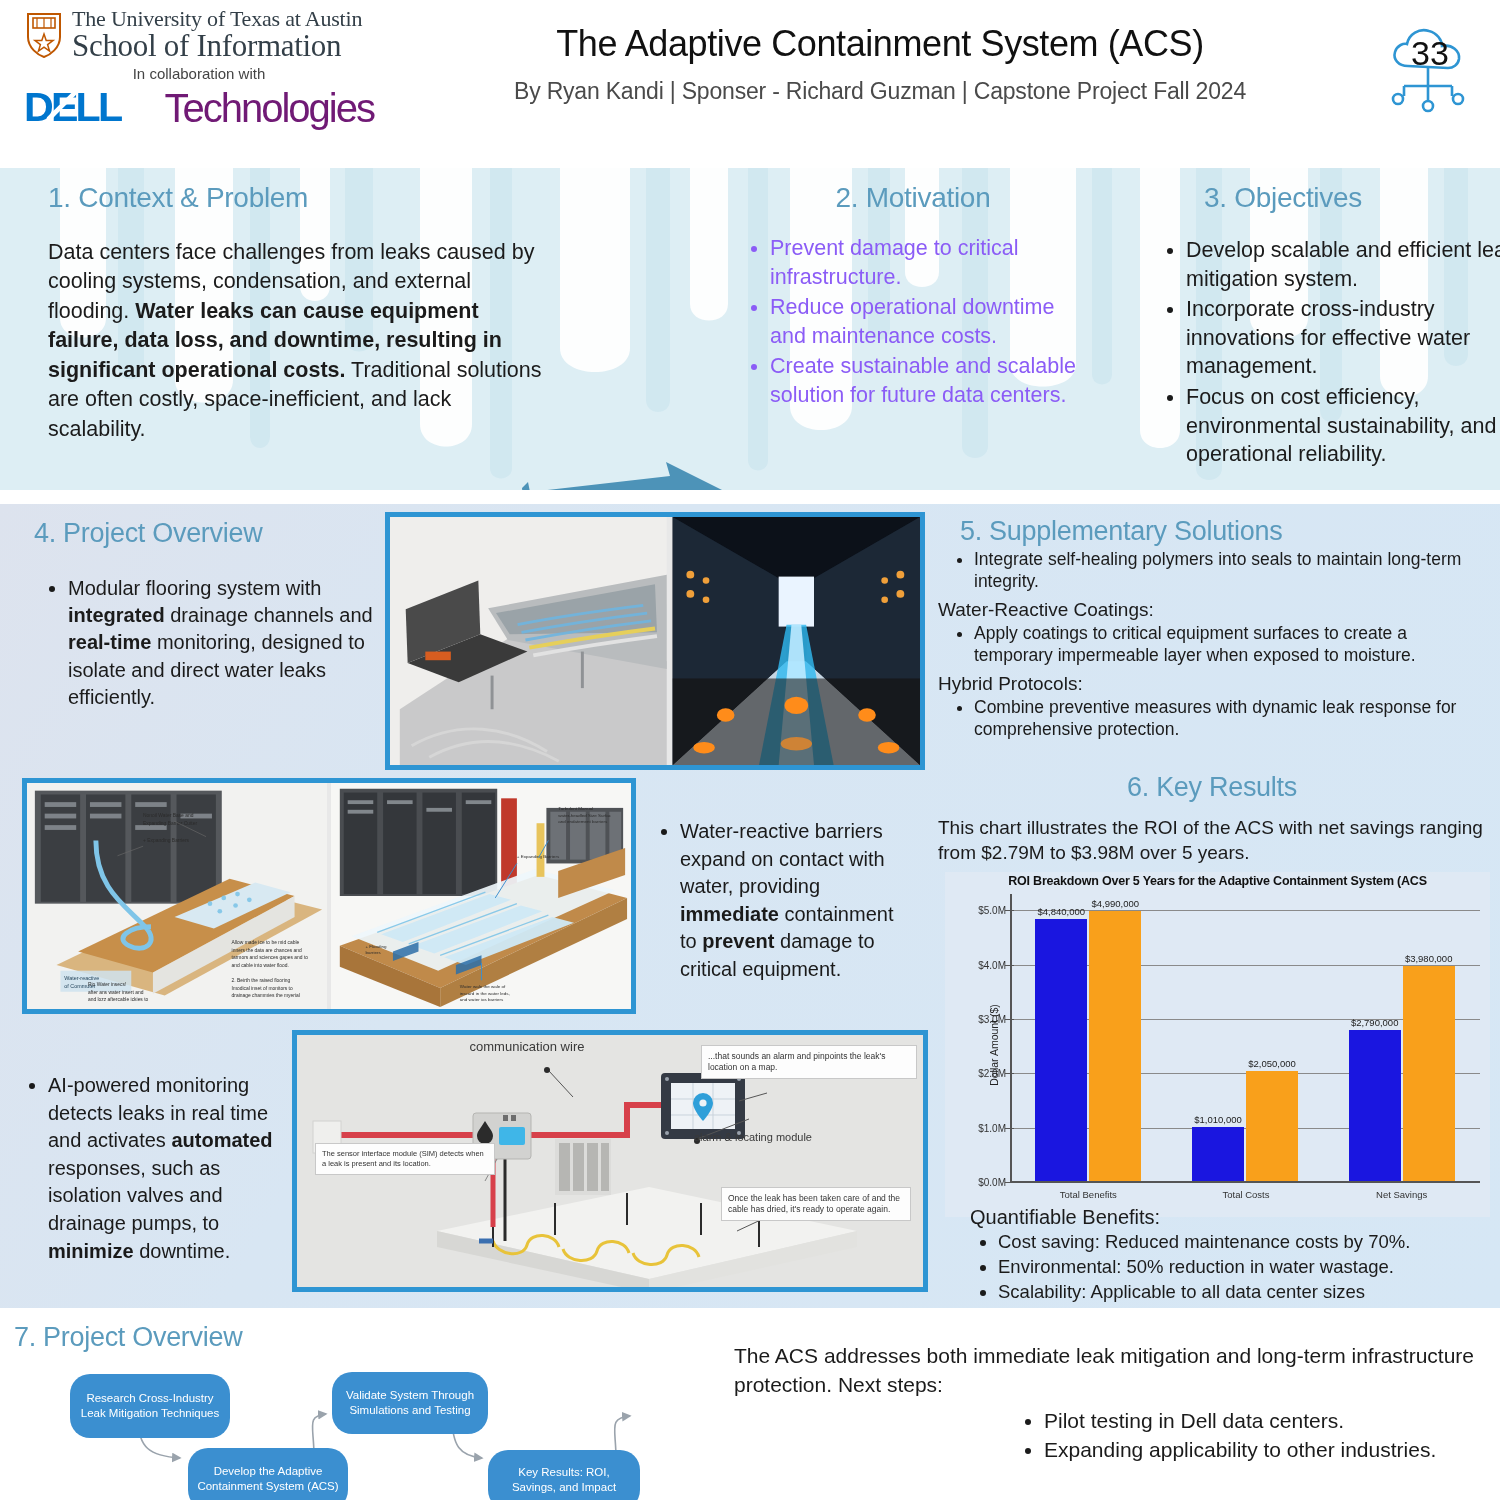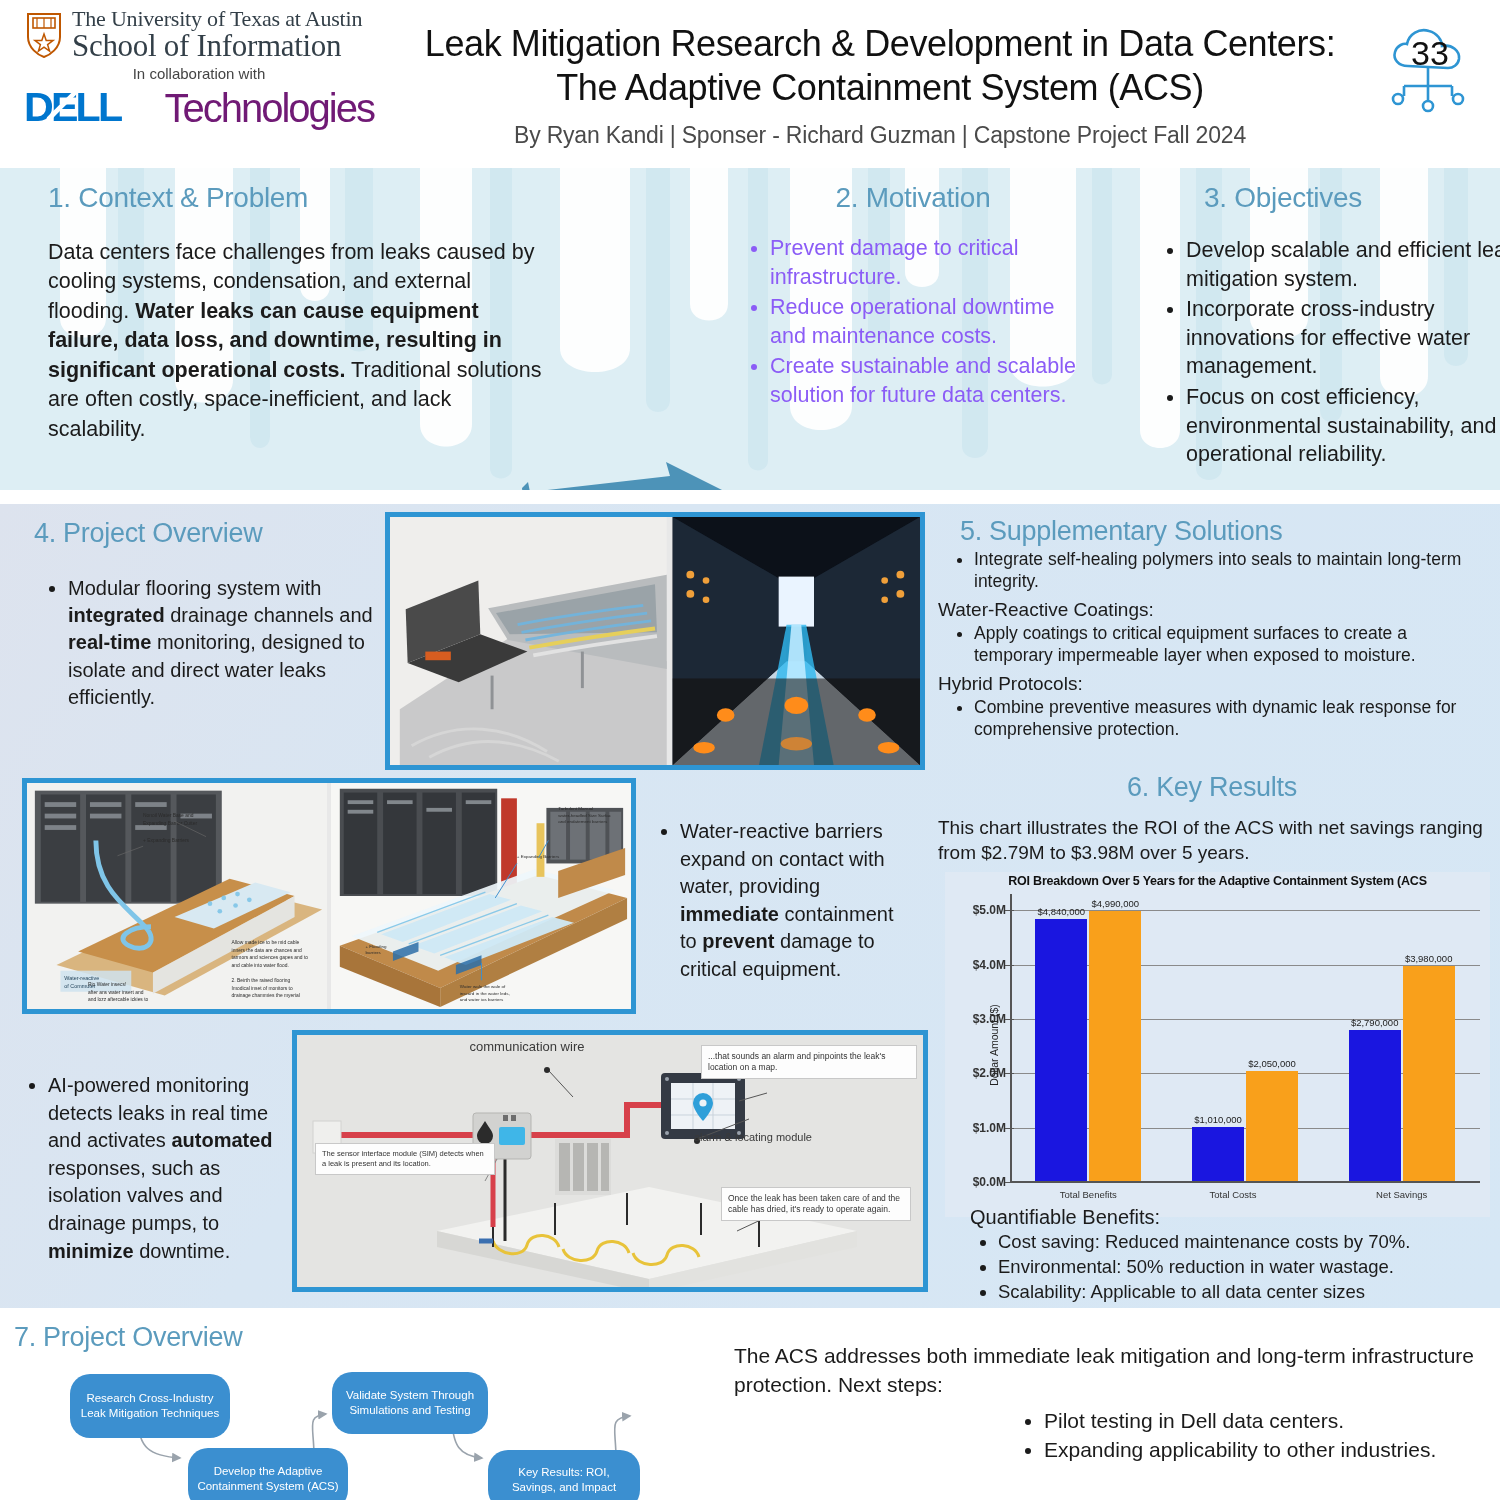--- a/index.html
+++ b/index.html
@@ -178,7 +178,6 @@
     </div>
 
     <div class="title-wrap">
-      <div class="ptitle">Leak Mitigation Research &amp; Development in Data Centers:</div>
       <div class="ptitle">The Adaptive Containment System (ACS)</div>
       <div class="pauthors">By Ryan Kandi  |  Sponser - Richard Guzman  |  Capstone Project Fall 2024</div>
     </div>

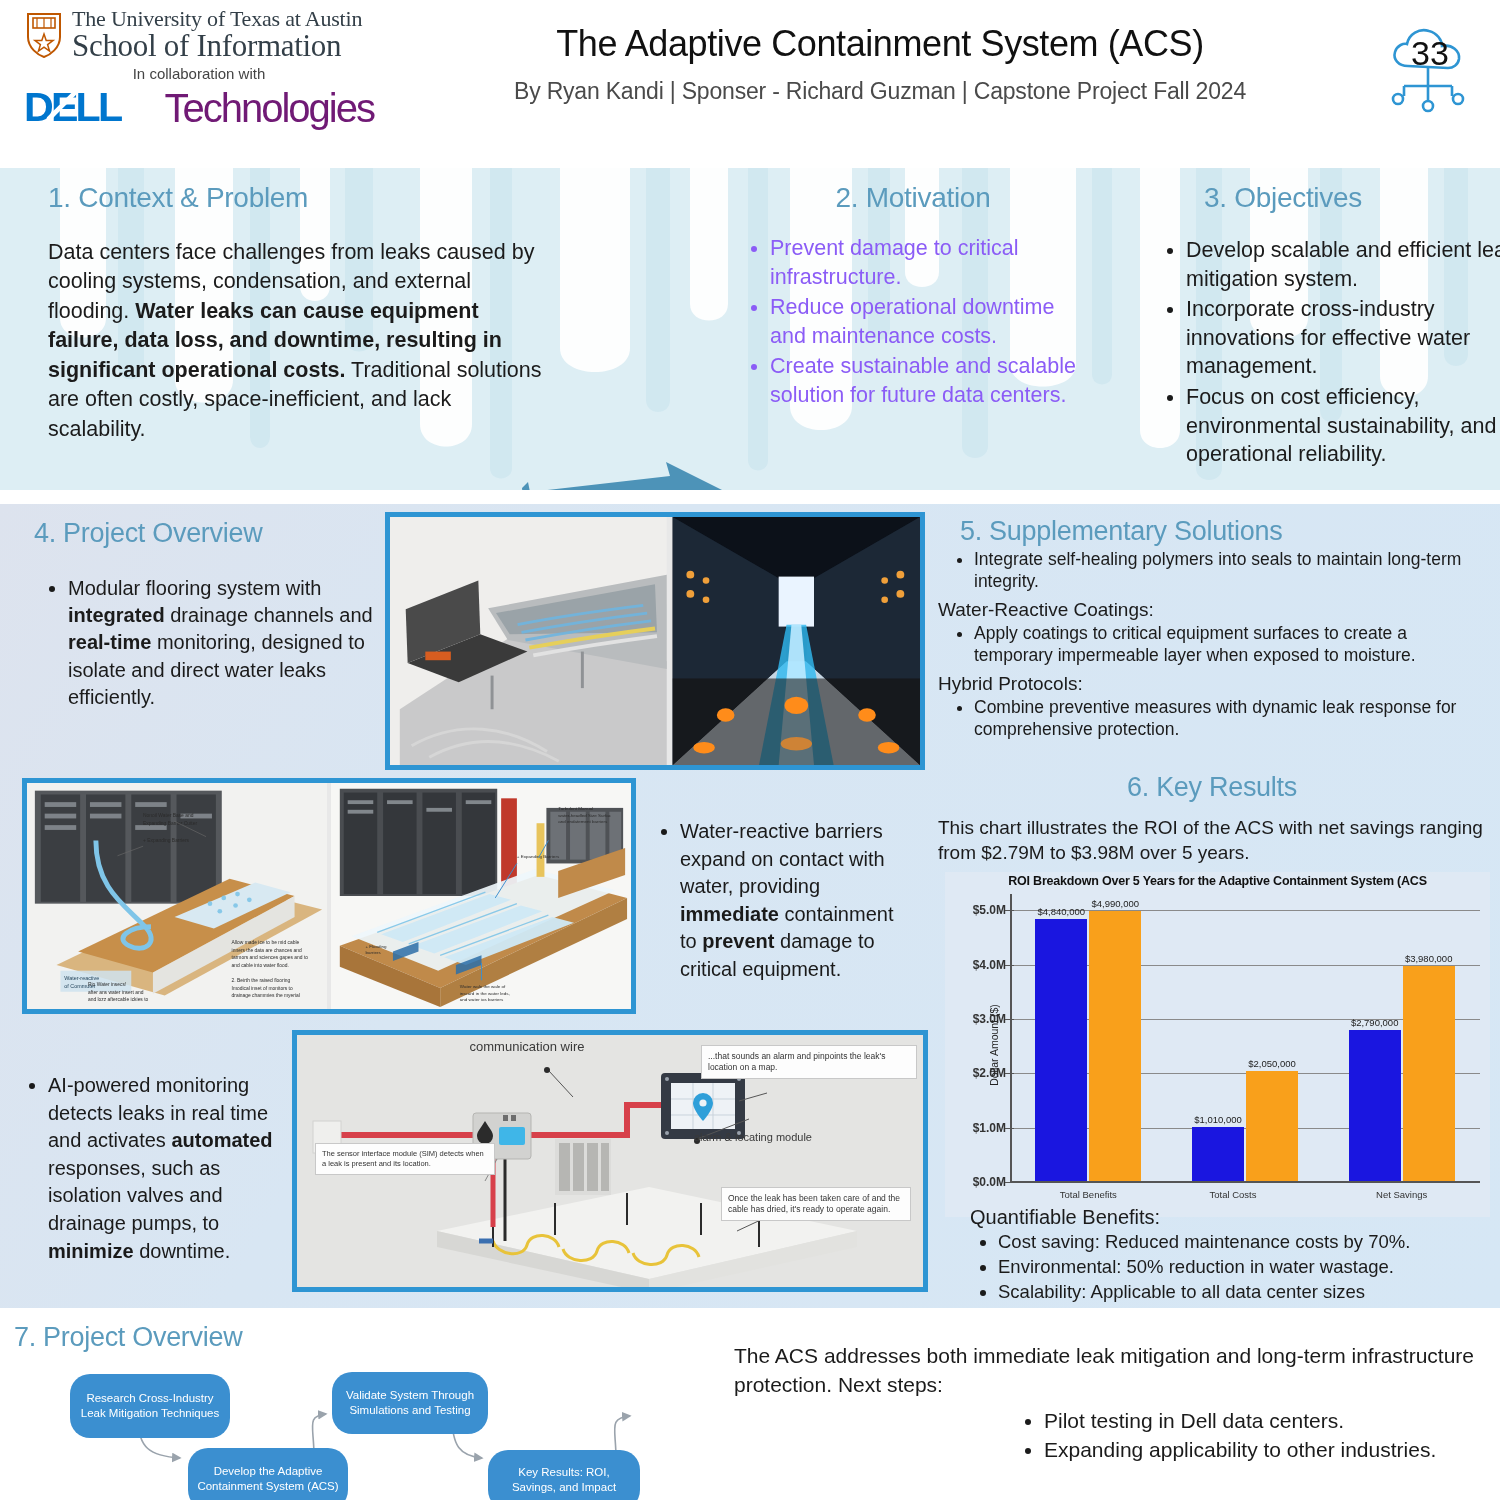--- a/index.html
+++ b/index.html
@@ -106,7 +106,7 @@
   .plot-inner { position:absolute; left:0; top:0; width:100%; height:100%; }
   .gridline { position:absolute; left:0; width:100%; height:1px; background:#8a8a8a; }
   .ytick { position:absolute; right:calc(100% + 4px); transform:translateY(-50%);
-           font-size:12px; color:#333; white-space:nowrap;font-weight:bold; }
+           font-size:10px; color:#333; white-space:nowrap; }
   .ytickmark { position:absolute; left:-5px; width:9px; height:1px; background:#555; }
   .axis-y { position:absolute; left:0; top:0; width:1.5px; height:100%; background:#555; }
   .axis-x { position:absolute; left:0; bottom:0; width:100%; height:1.5px; background:#555; }

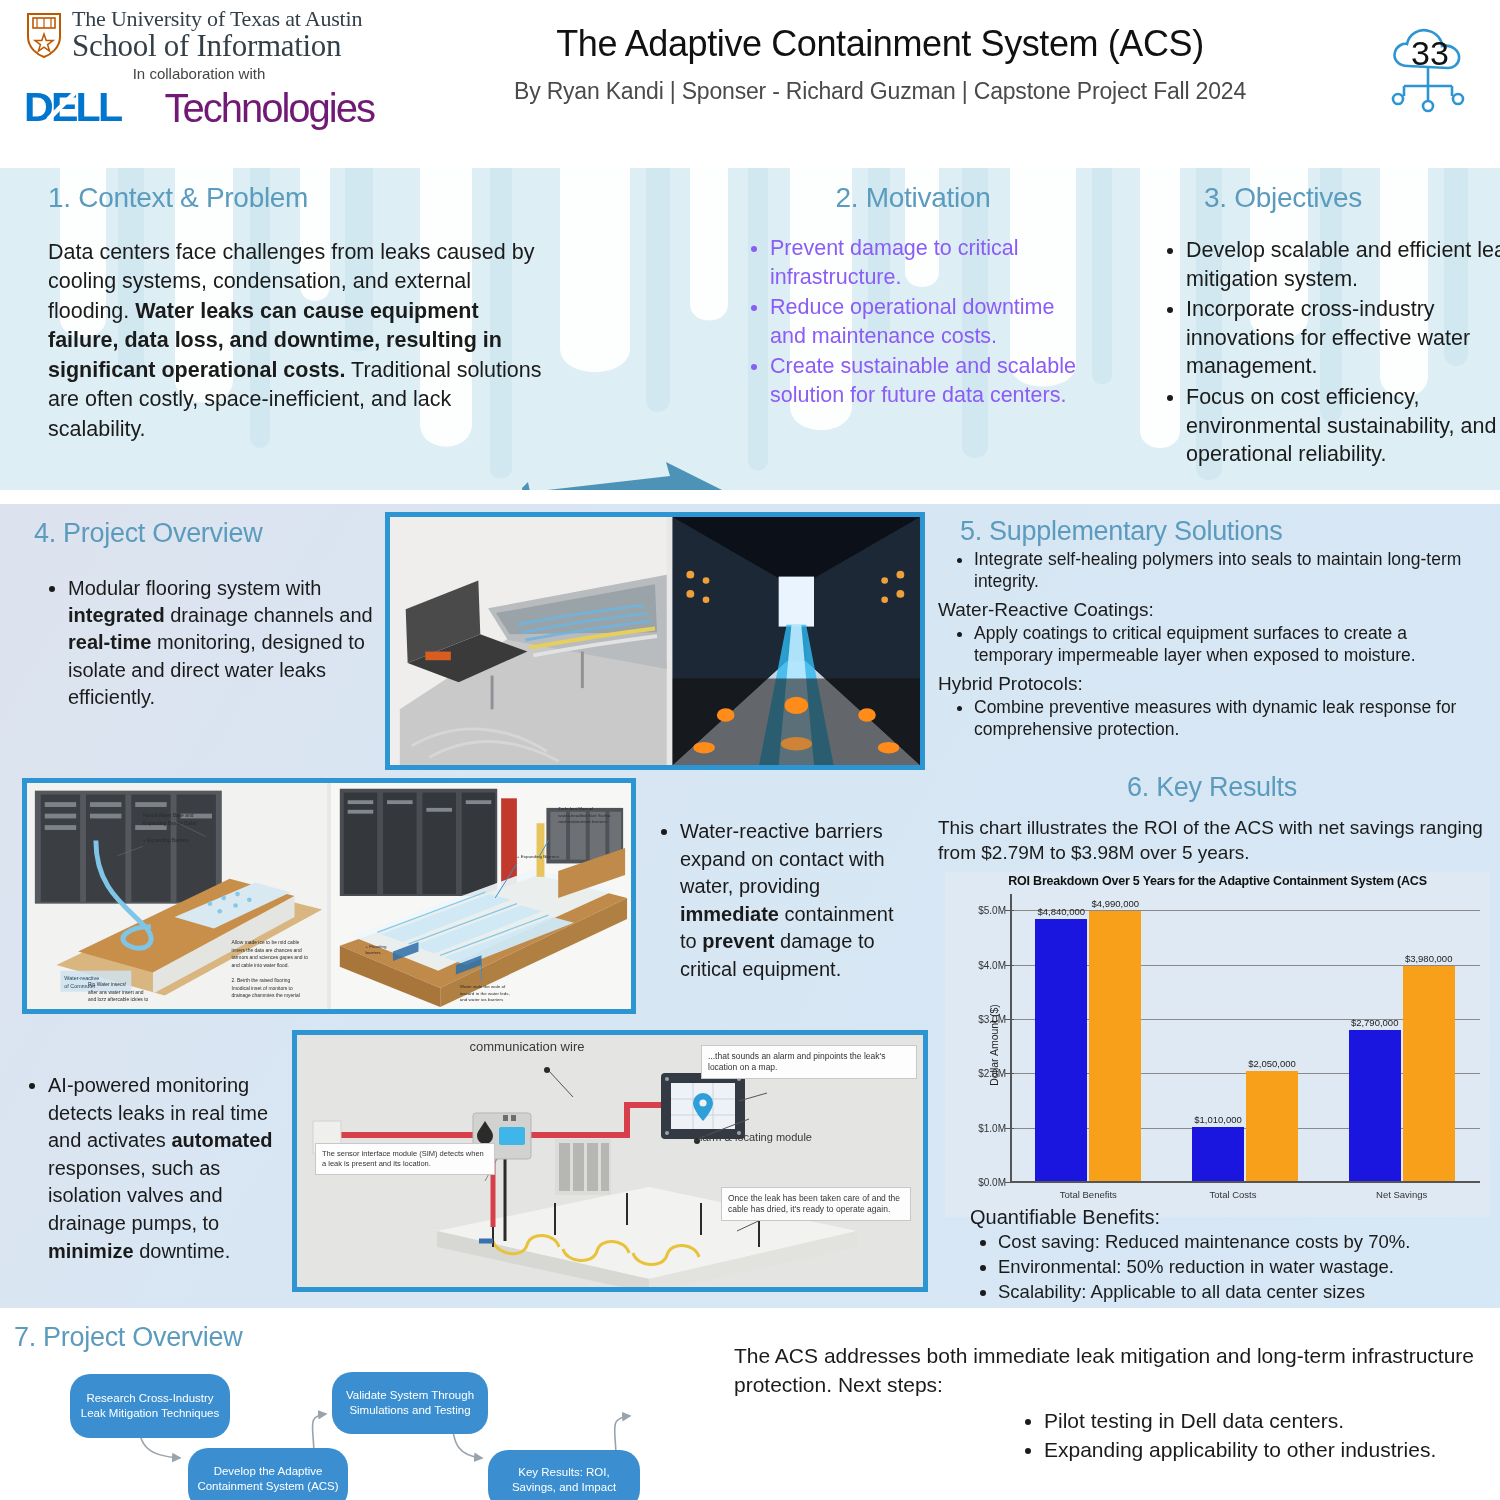--- a/index.html
+++ b/index.html
@@ -599,7 +599,7 @@
           <div class="barlabel" style="left: 208px; top: 220.117px;">$1,010,000</div>
           <div class="bar orange" style="left: 236px; width: 52px; height: 111.396px;"></div>
           <div class="barlabel" style="left: 262px; top: 163.604px;">$2,050,000</div>
-          <div class="xcat" style="left: 223px;">Total Costs</div>
+          <div class="xcat" style="left: 236px;">Total Costs</div>
           <div class="bar blue" style="left: 338.667px; width: 52px; height: 151.608px;"></div>
           <div class="barlabel" style="left: 364.667px; top: 123.392px;">$2,790,000</div>
           <div class="bar orange" style="left: 392.667px; width: 52px; height: 216.272px;"></div>

